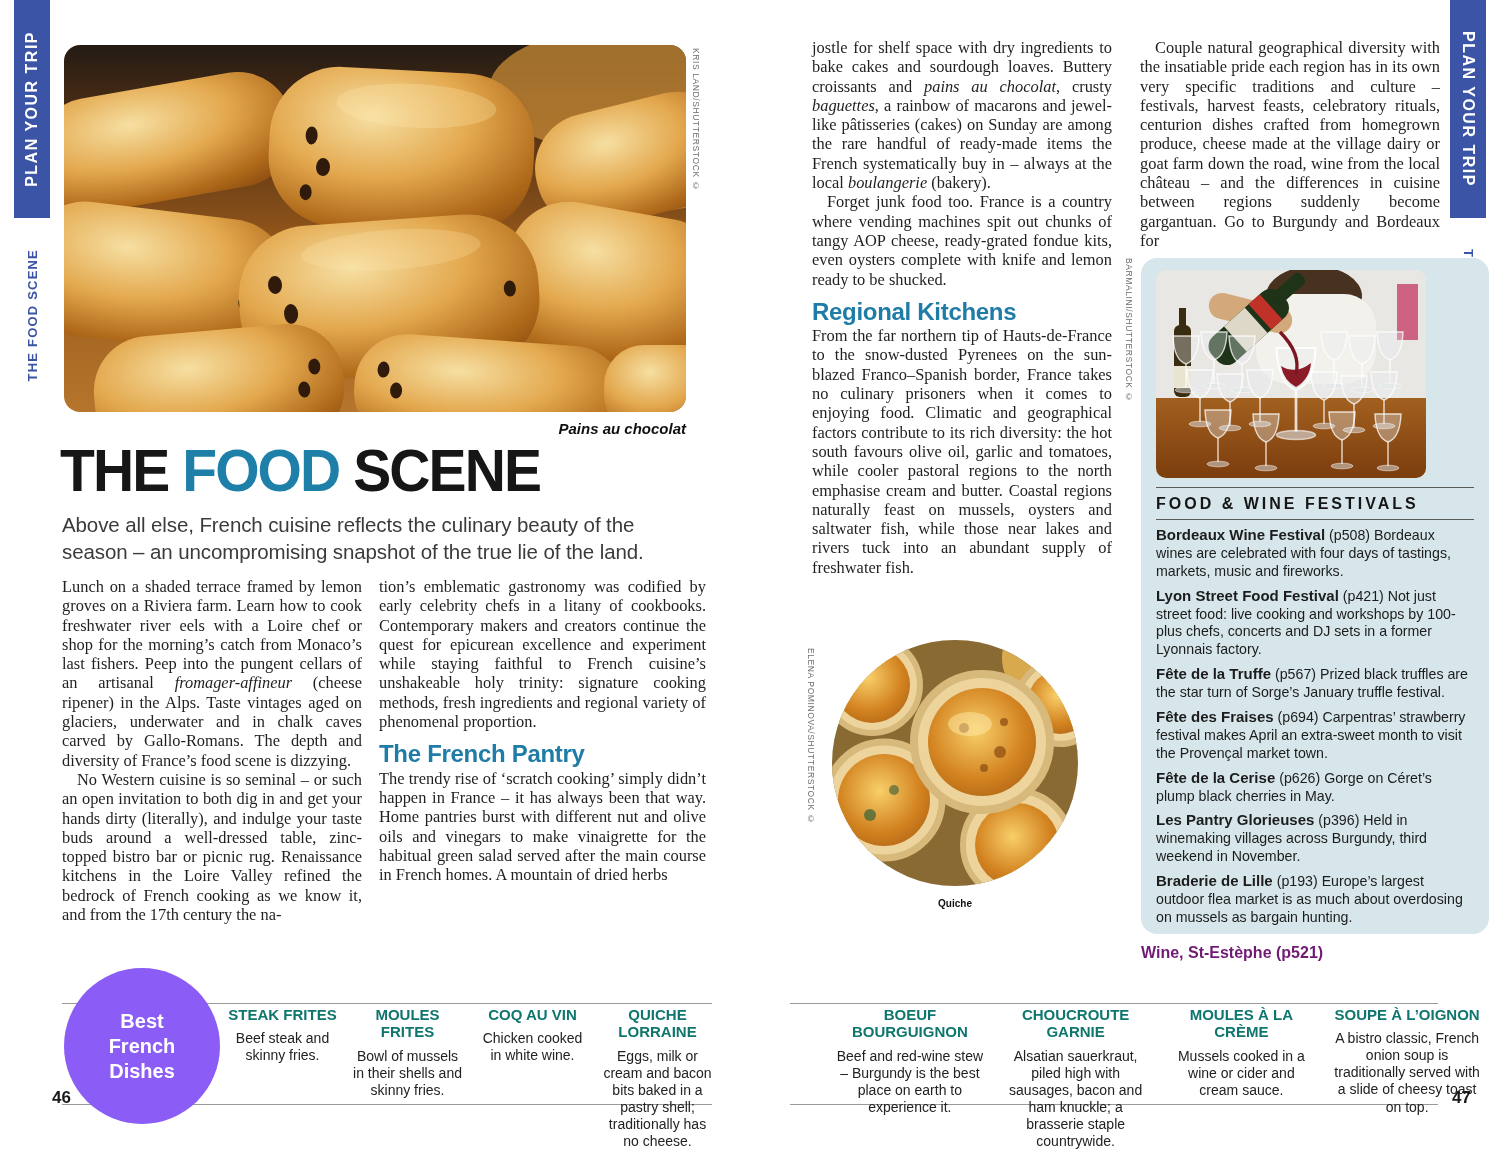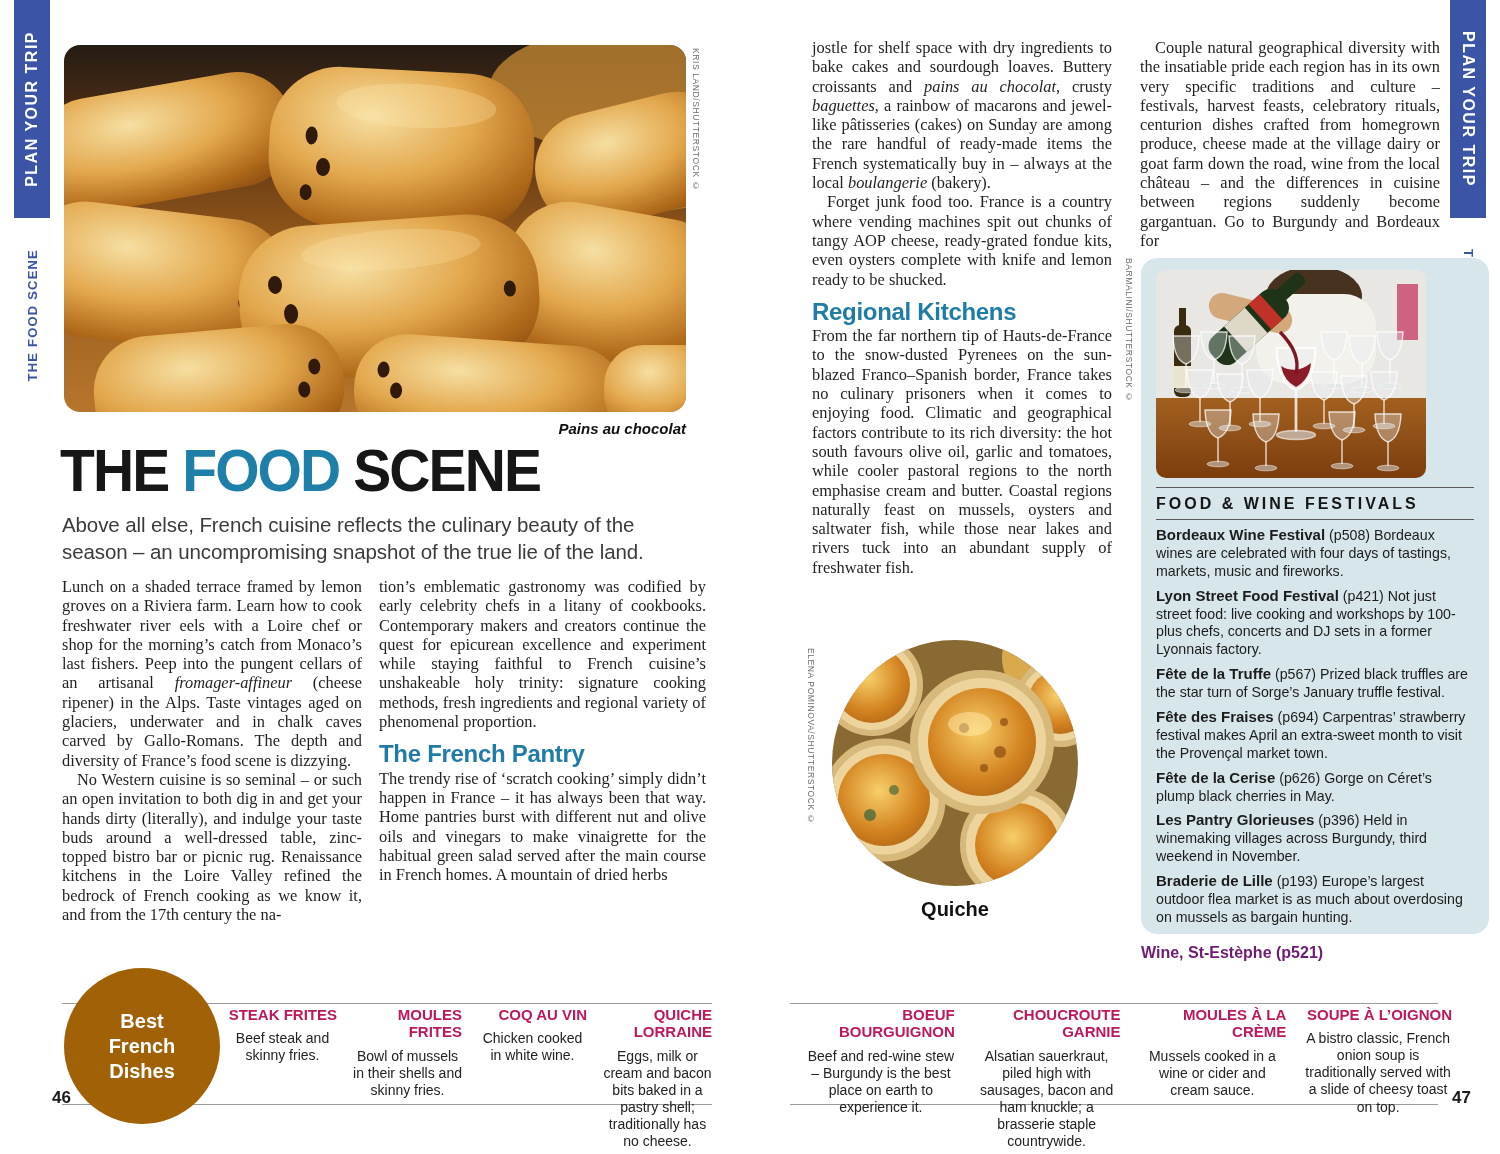--- a/index.html
+++ b/index.html
@@ -65,7 +65,7 @@
   
   .quiche-fig{left:832px;top:640px;width:246px;height:246px;border-radius:50%;overflow:hidden;}
   .quiche-credit{left:806px;top:648px;}
-  .quiche-caption{left:832px;top:898px;width:246px;text-align:center;font-weight:bold;font-size:20px;color:#101010;}
+  .quiche-caption{left:832px;top:898px;width:246px;text-align:center;font-weight:bold;font-size:10px;color:#101010;}
   
   .festival-box{
     left:1141px;top:258px;width:348px;height:676px;background:#D7E6EA;

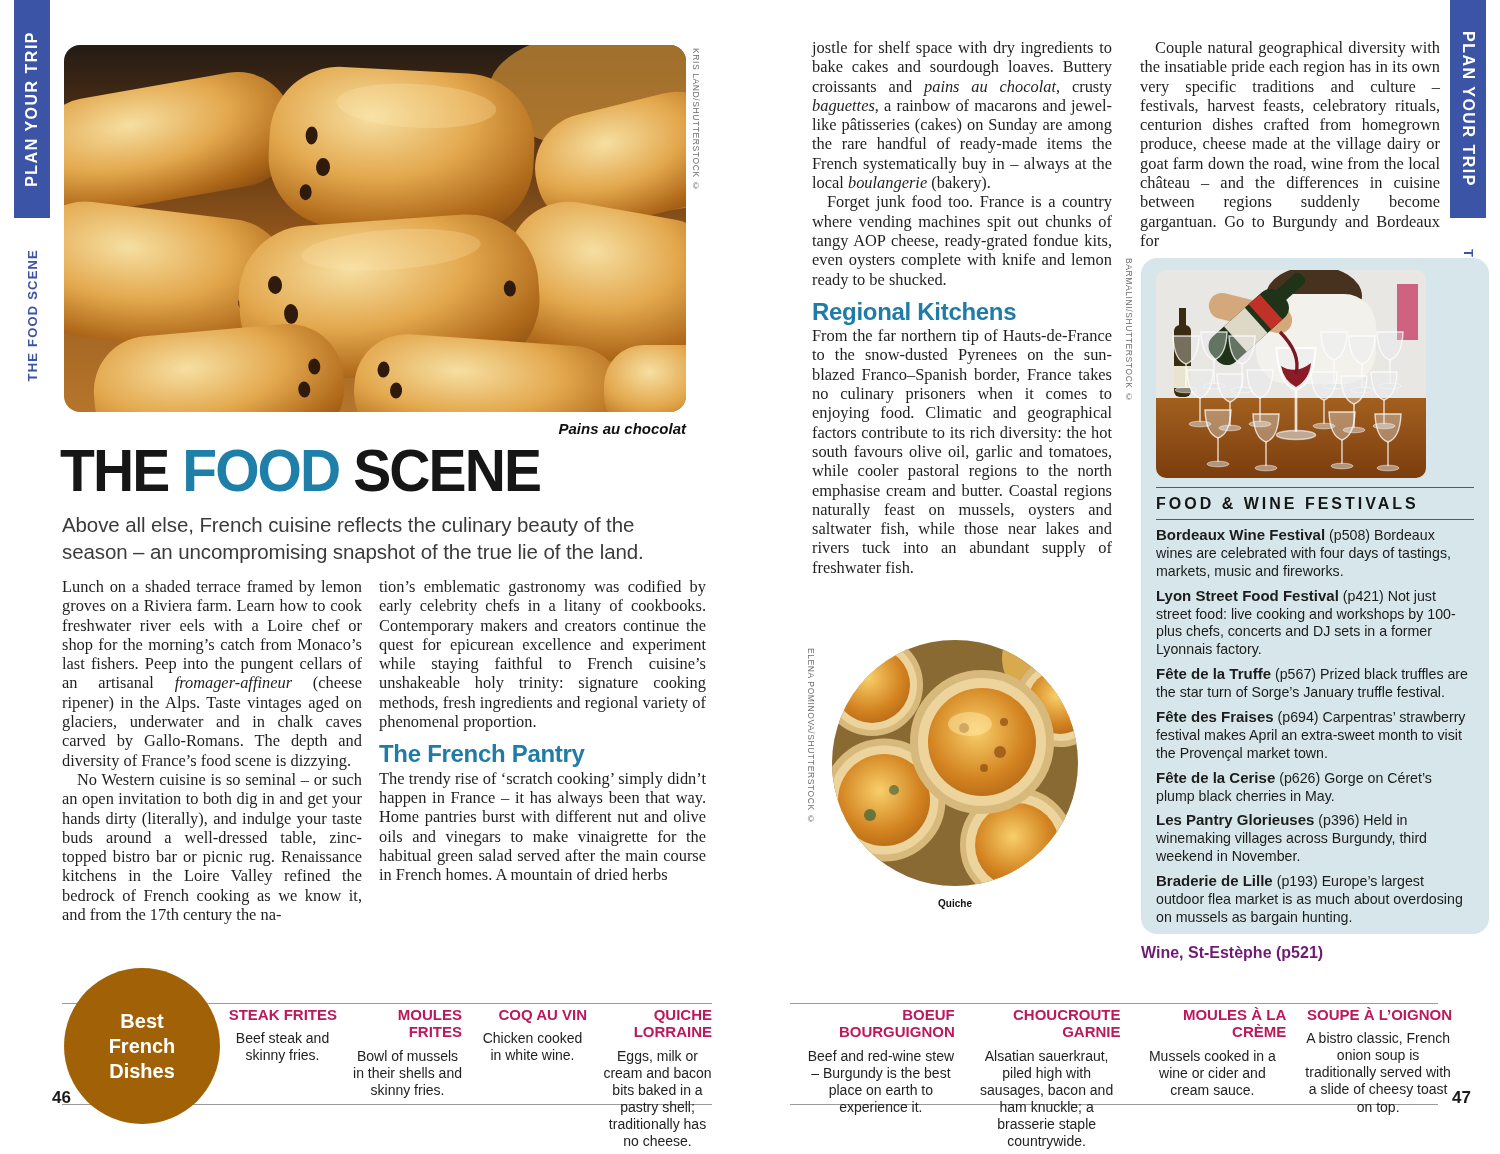--- a/index.html
+++ b/index.html
@@ -81,7 +81,7 @@
   
   .rule{height:0;border-top:1.5px solid #9a9a9a;}
   .badge{
-    left:64px;top:968px;width:156px;height:156px;border-radius:50%;background:#a16207;
+    left:64px;top:968px;width:156px;height:156px;border-radius:50%;background:#8b5cf6;
     color:#fff;display:flex;flex-direction:column;align-items:center;justify-content:center;
     font-weight:bold;font-size:20px;line-height:1.25;z-index:2;text-align:center;
   }

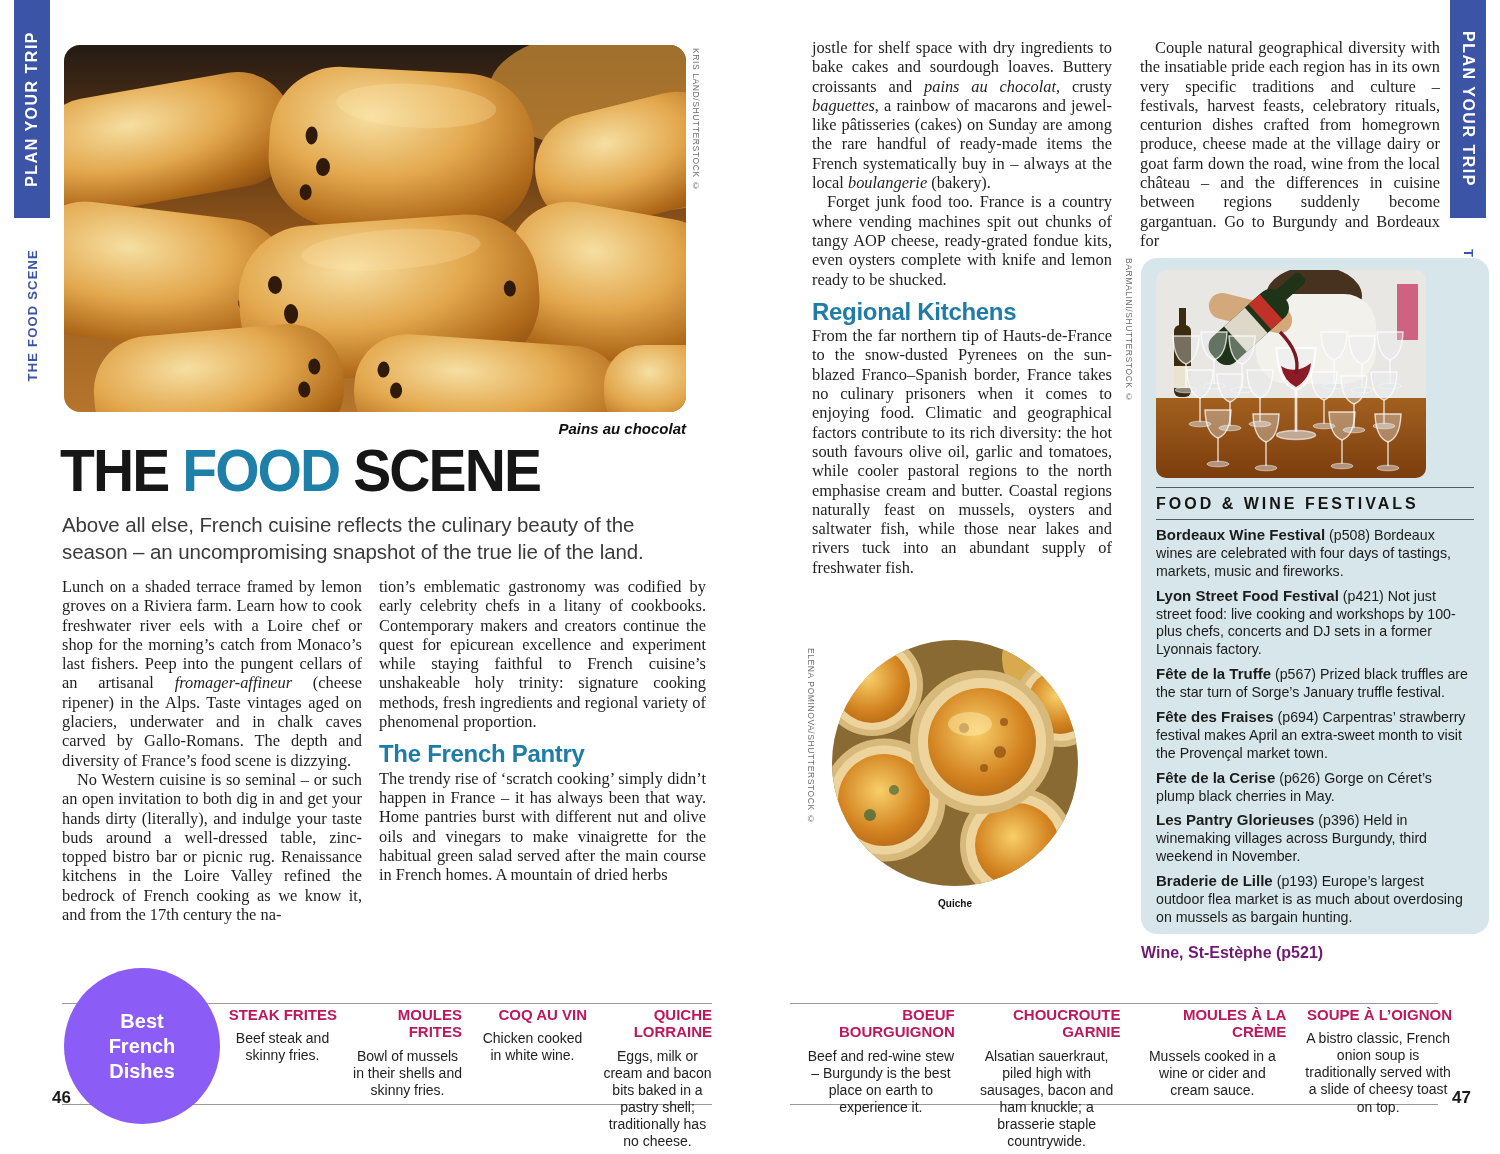--- a/index.html
+++ b/index.html
@@ -90,9 +90,8 @@
   .dishes-right{left:807px;top:1006px;width:645px;gap:18px;}
   .dish{flex:1;text-align:center;}
   .dish-name{
-    color:#be185d;font-weight:bold;font-size:15px;line-height:1.15;margin-bottom:7px;
+    color:#0f766e;font-weight:bold;font-size:15px;line-height:1.15;margin-bottom:7px;
     white-space:pre-line;
-    text-align:right;
   }
   .dish-desc{font-size:14px;line-height:1.22;color:#222;}
   .page-num{font-weight:bold;font-size:17px;color:#1a1a1a;}

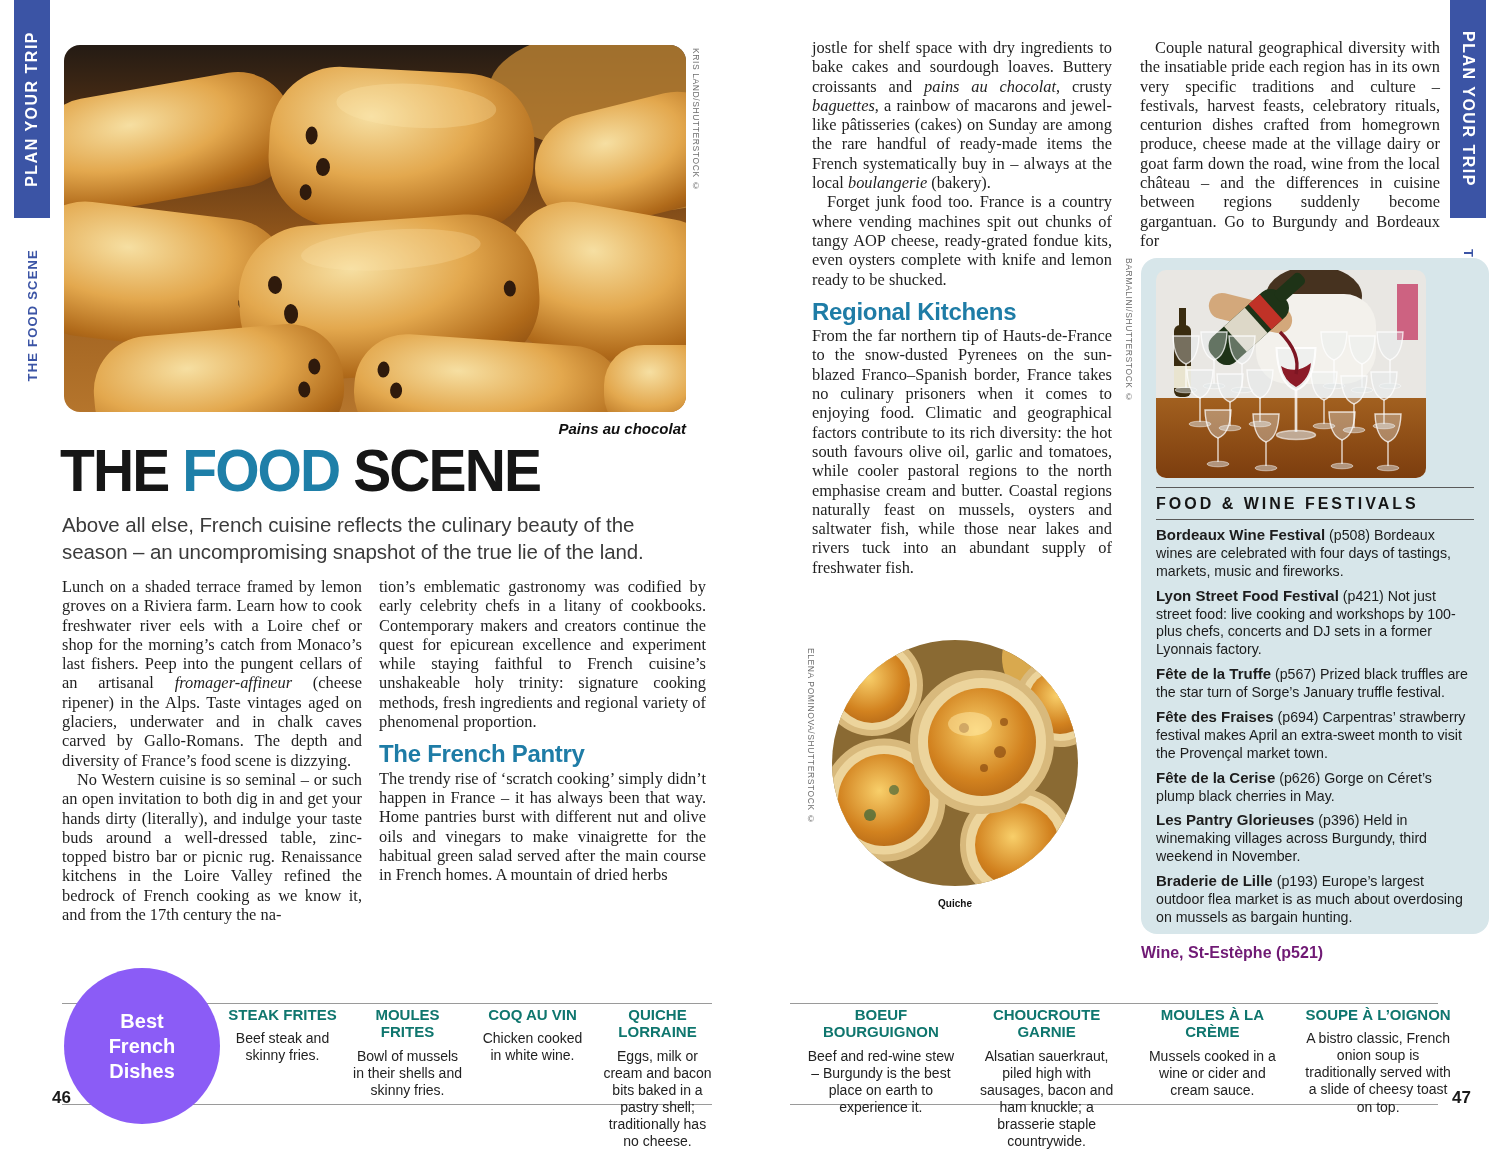--- a/index.html
+++ b/index.html
@@ -87,7 +87,7 @@
   }
   .dishes{display:flex;}
   .dishes-left{left:228px;top:1006px;width:484px;gap:16px;}
-  .dishes-right{left:807px;top:1006px;width:645px;gap:18px;}
+  .dishes-right{left:836px;top:1006px;width:645px;gap:18px;}
   .dish{flex:1;text-align:center;}
   .dish-name{
     color:#0f766e;font-weight:bold;font-size:15px;line-height:1.15;margin-bottom:7px;

